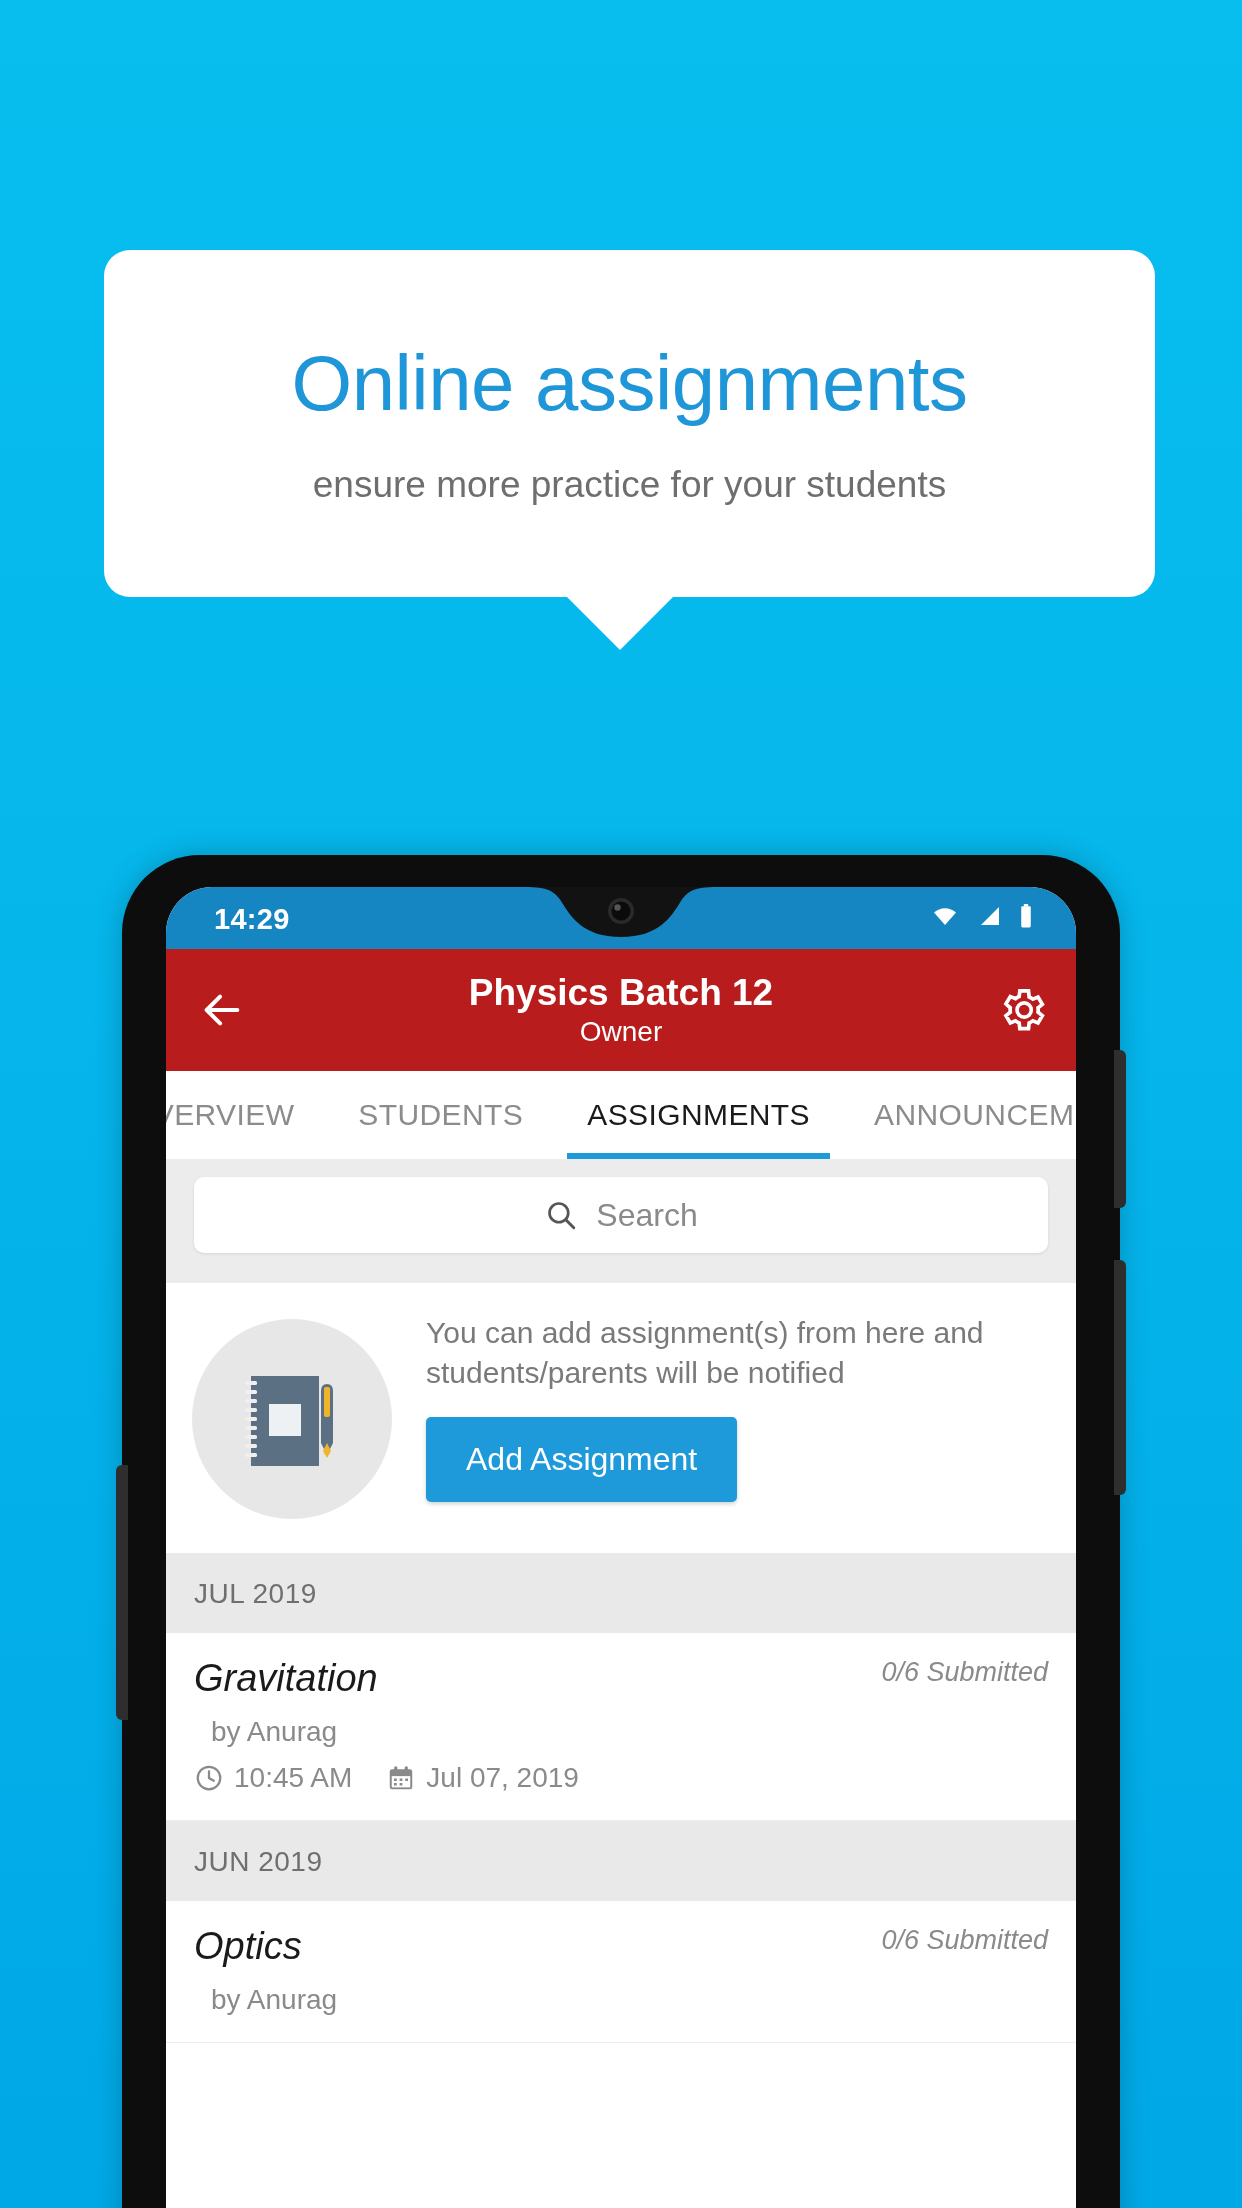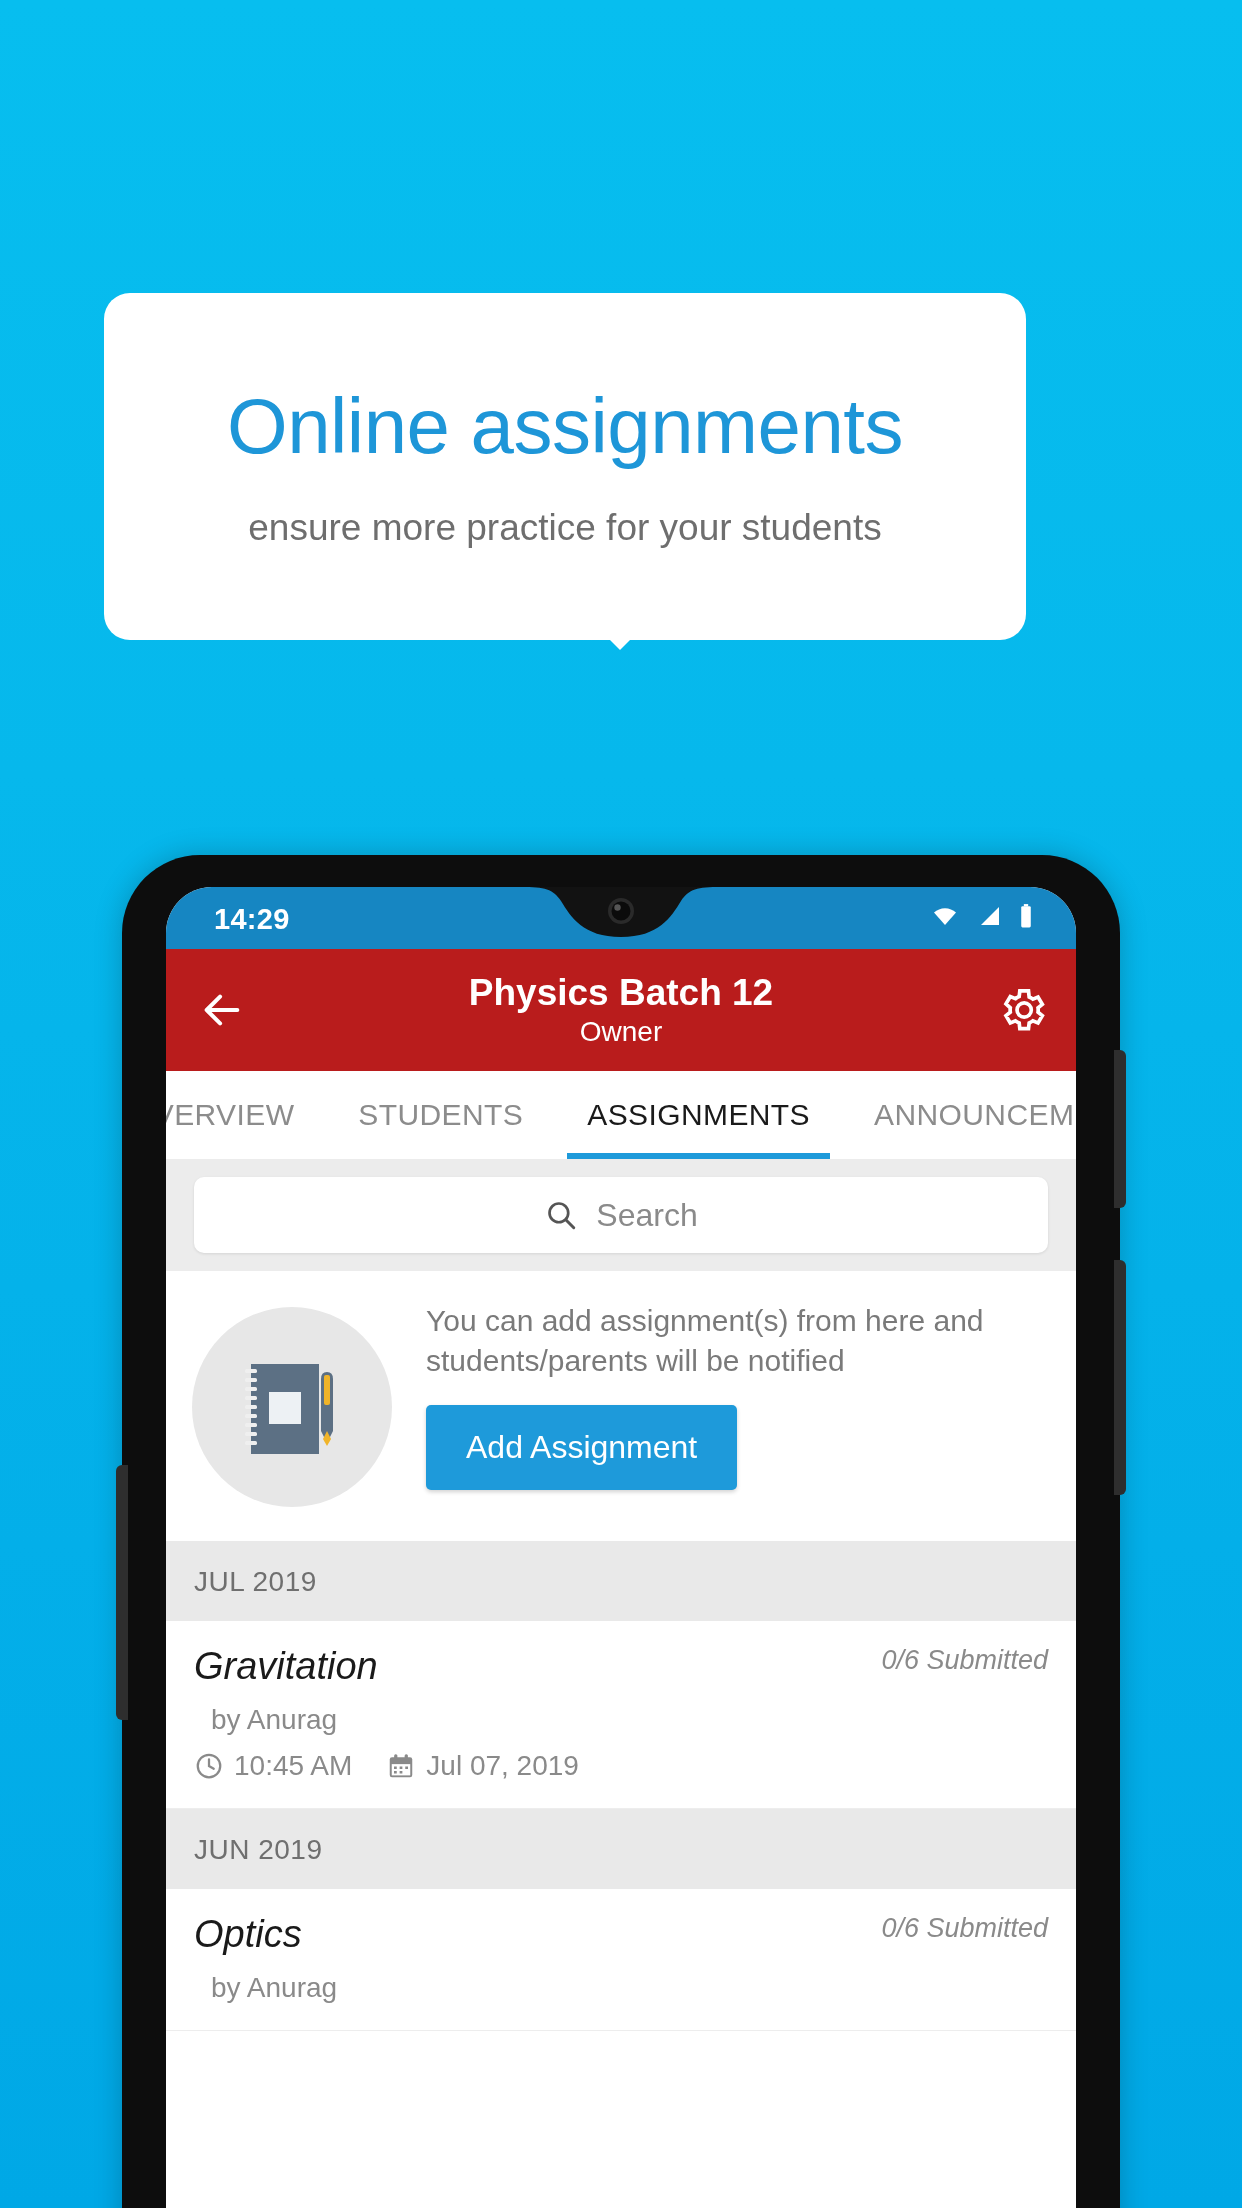--- a/index.html
+++ b/index.html
@@ -27,7 +27,7 @@
     position: absolute;
     left: 104px;
     top: 250px;
-    width: 922px;
+    width: 1051px;
     height: 347px;
     background: #ffffff;
     border-radius: 26px;
@@ -36,7 +36,6 @@
     flex-direction: column;
     align-items: center;
     justify-content: center;
-    margin-top: 43px;
   }
   #hero-tail {
     position: absolute;

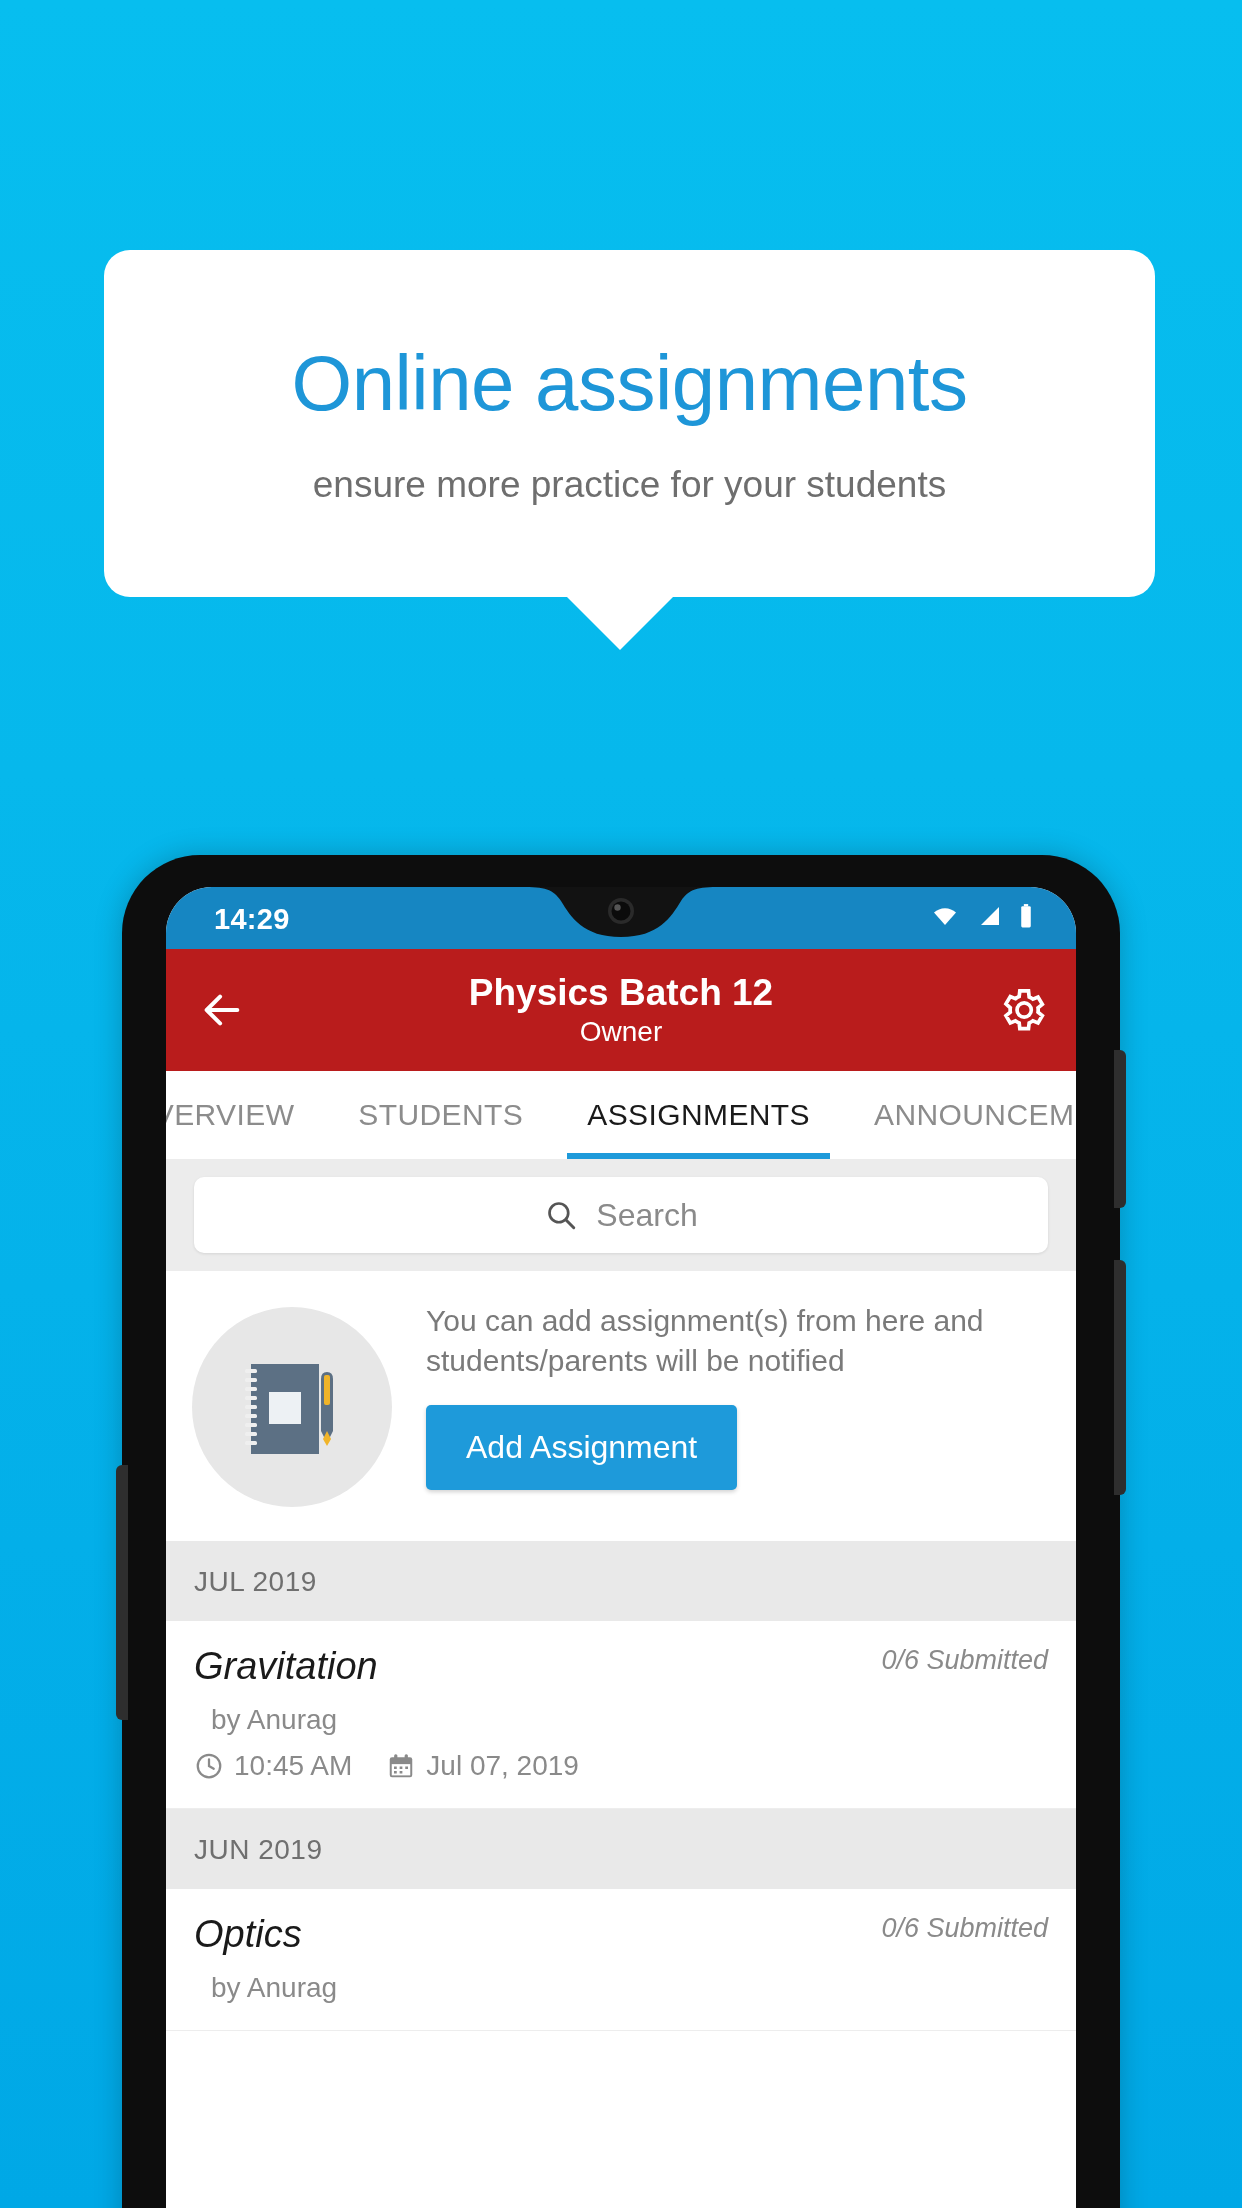--- a/index.html
+++ b/index.html
@@ -217,7 +217,7 @@
   
   #searchwrap {
     background: #ECECEC;
-    padding: 18px 28px 18px 28px;
+    padding: 18px 28px 30px 28px;
   }
   #searchbox {
     height: 76px;

